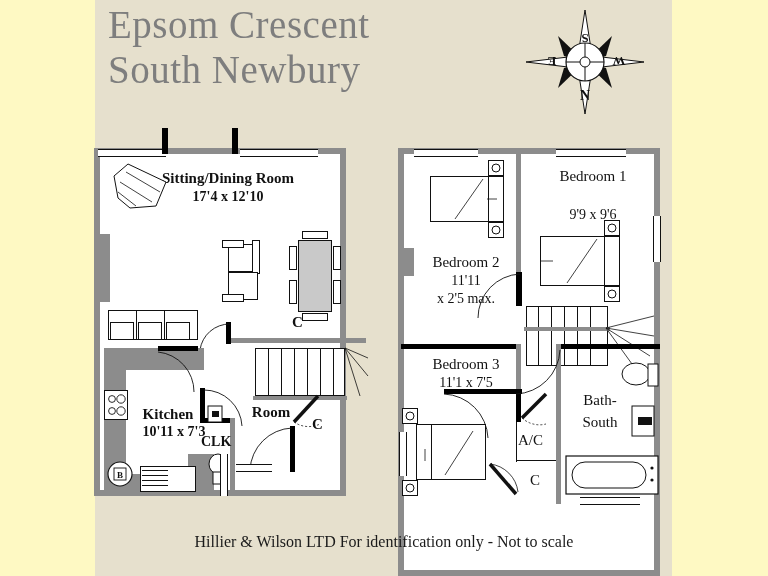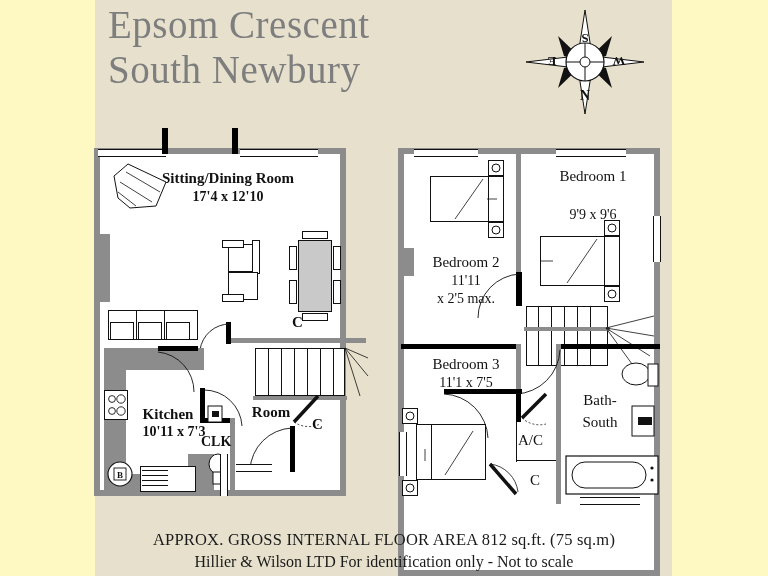--- a/index.html
+++ b/index.html
@@ -367,7 +367,6 @@
   </div>
 
   <div class="footer">
-    <div class="f1">APPROX. GROSS INTERNAL FLOOR AREA 812 sq.ft. (75 sq.m)</div>
     <div class="f2">Hillier &amp; Wilson LTD For identification only - Not to scale</div>
   </div>
 

